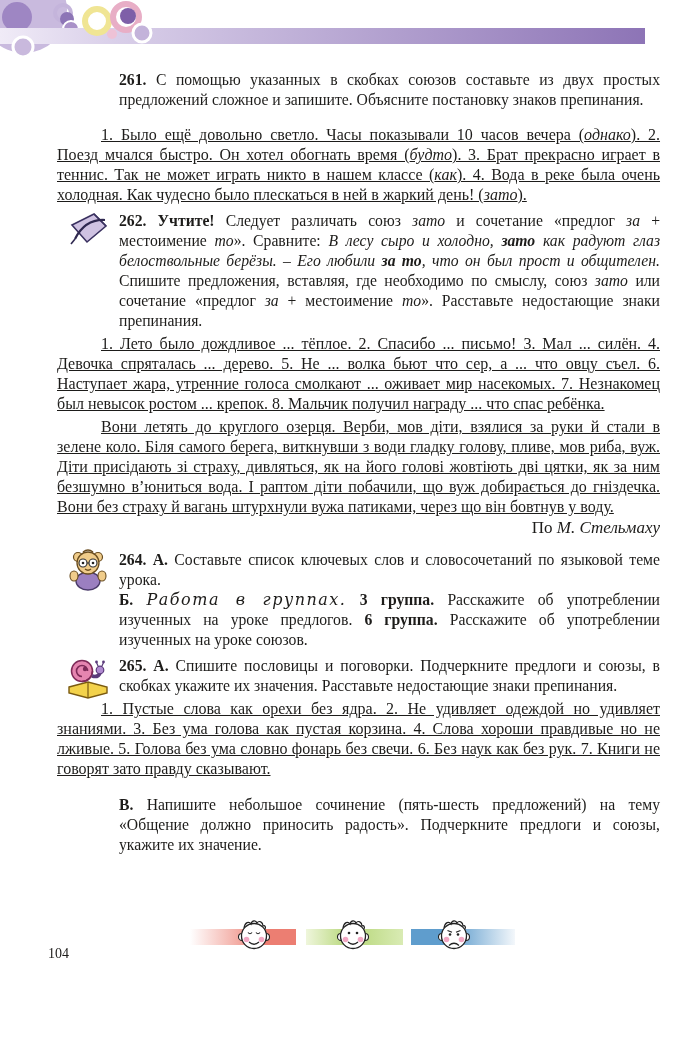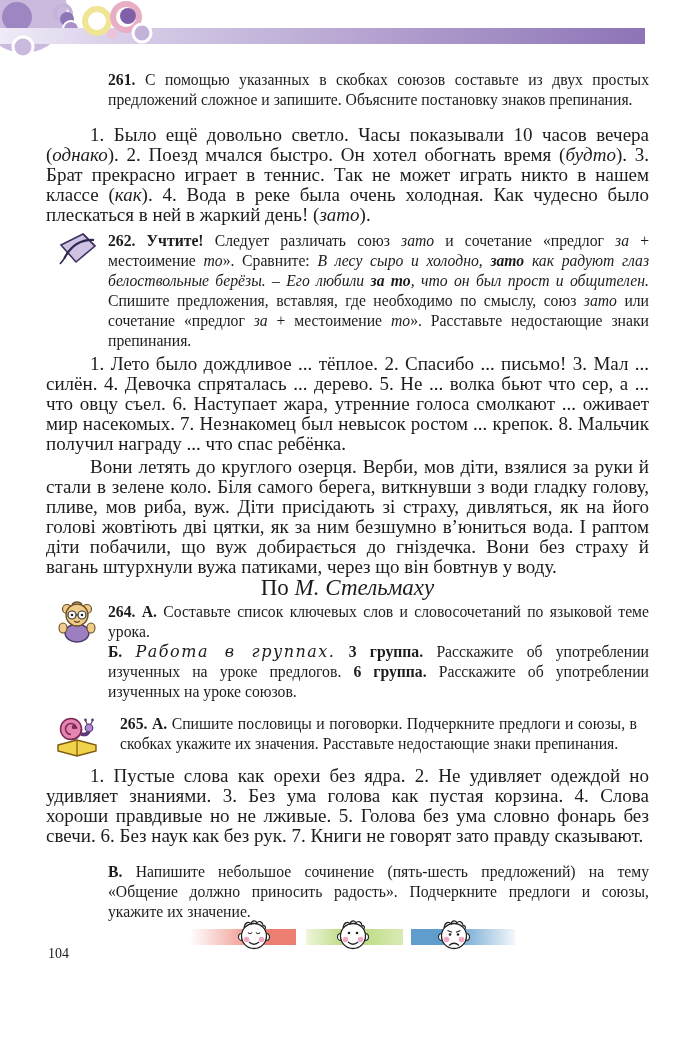--- a/index.html
+++ b/index.html
@@ -6,7 +6,7 @@
   .page{position:relative;width:700px;height:1037px;background:#fff;overflow:hidden;
         font-family:"Liberation Serif","DejaVu Serif",serif;color:#1d1c1a;}
   .header-svg{position:absolute;top:0;left:0;display:block;}
-  .content{position:absolute;left:46px;top:54px;width:603px;}
+  .content{position:absolute;left:57px;top:54px;width:603px;}
   .task{position:relative;margin-left:62px;width:541px;font-size:15.7px;line-height:20px;
         text-align:justify;}
   .para{font-size:19px;line-height:20px;text-align:justify;text-indent:44px;margin:0;}

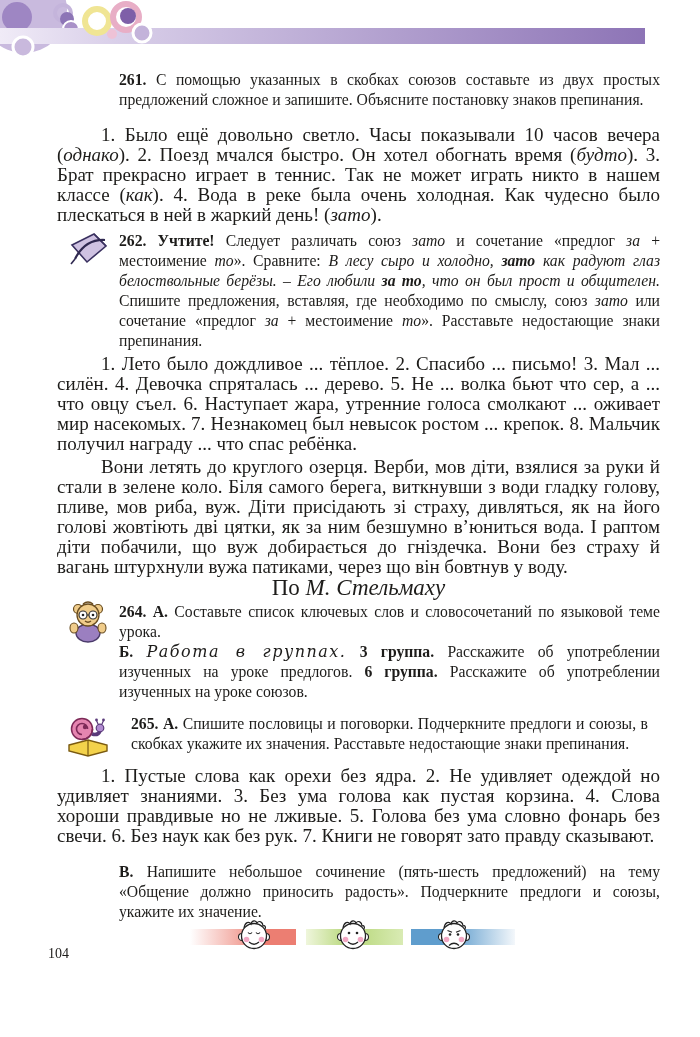--- a/index.html
+++ b/index.html
@@ -9,7 +9,7 @@
   .content{position:absolute;left:57px;top:54px;width:603px;}
   .task{position:relative;margin-left:62px;width:541px;font-size:15.7px;line-height:20px;
         text-align:justify;}
-  .para{font-size:19px;line-height:20px;text-align:justify;text-indent:44px;margin:0;}
+  .para{font-size:16px;line-height:20px;text-align:justify;text-indent:44px;margin:0;text-decoration:underline;}
   .attribution{font-size:23px;line-height:20px;text-align:center;margin:1px 0 0 0;}
   .mt3{margin-top:3px}.mt4{margin-top:4px}.mt6{margin-top:6px}
   .sg-n{font-style:normal;font-weight:normal}

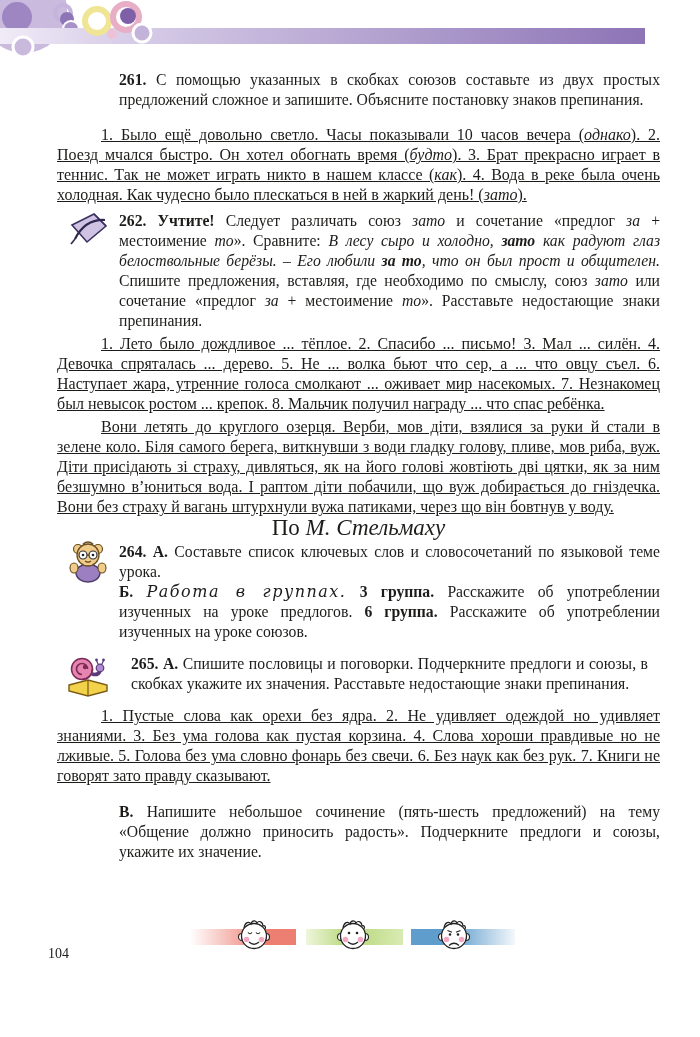--- a/index.html
+++ b/index.html
@@ -10,7 +10,7 @@
   .task{position:relative;margin-left:62px;width:541px;font-size:15.7px;line-height:20px;
         text-align:justify;}
   .para{font-size:16px;line-height:20px;text-align:justify;text-indent:44px;margin:0;text-decoration:underline;}
-  .attribution{font-size:23px;line-height:20px;text-align:center;margin:1px 0 0 0;}
+  .attribution{font-size:17px;line-height:20px;text-align:right;margin:1px 0 0 0;}
   .mt3{margin-top:3px}.mt4{margin-top:4px}.mt6{margin-top:6px}
   .sg-n{font-style:normal;font-weight:normal}
   .sg-b{font-weight:bold}

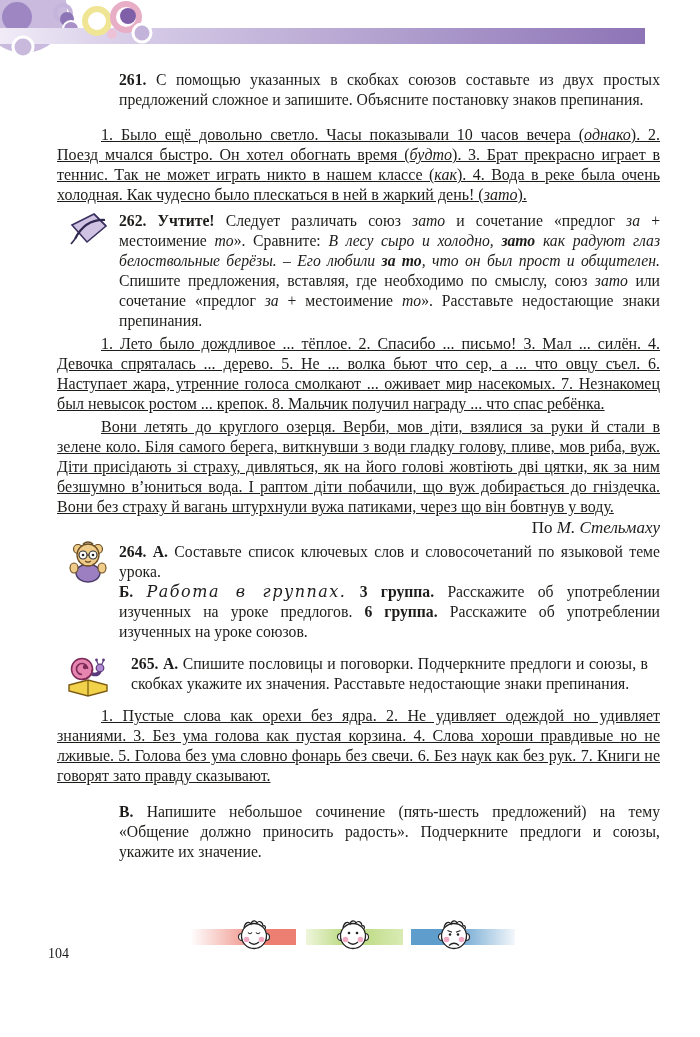--- a/index.html
+++ b/index.html
@@ -11,7 +11,7 @@
         text-align:justify;}
   .para{font-size:16px;line-height:20px;text-align:justify;text-indent:44px;margin:0;text-decoration:underline;}
   .attribution{font-size:17px;line-height:20px;text-align:right;margin:1px 0 0 0;}
-  .mt3{margin-top:3px}.mt4{margin-top:4px}.mt6{margin-top:6px}
+  .mt3{margin-top:3px}.mt4{margin-top:12px}.mt6{margin-top:6px}
   .sg-n{font-style:normal;font-weight:normal}
   .sg-b{font-weight:bold}
   .sg-i{font-style:italic}

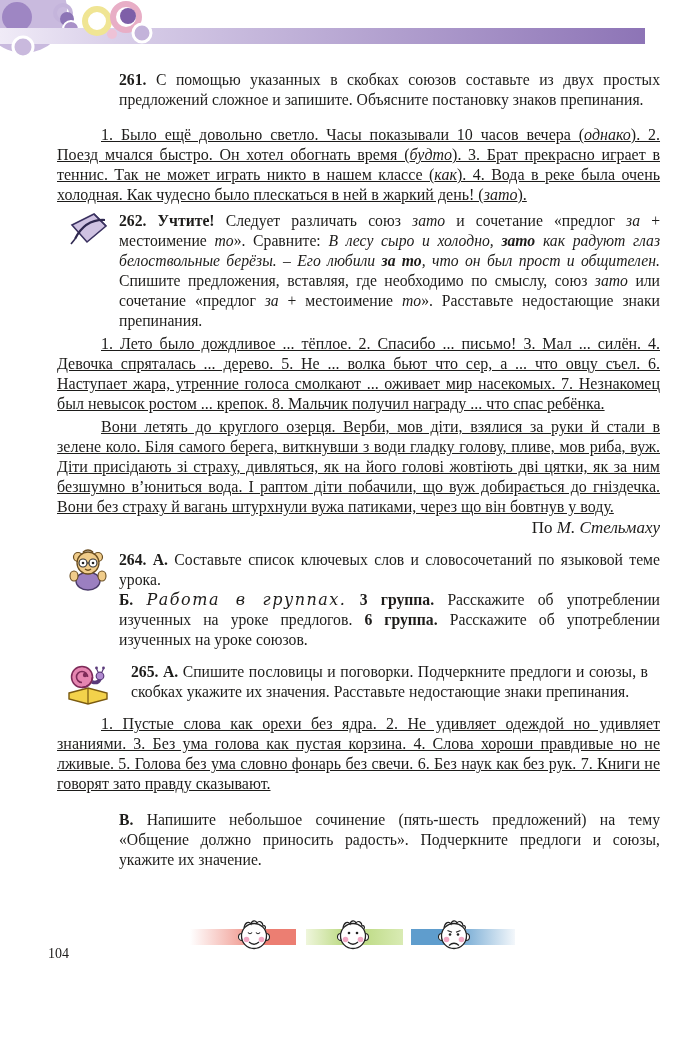--- a/index.html
+++ b/index.html
@@ -118,7 +118,7 @@
           <circle cx="38.5" cy="8" r="1.4" fill="#5a3a7a"></circle>
         </svg>
       </span>
-      <p style="margin:12px"><span class="sg-b">265. А. </span><span class="sg-n">Спишите пословицы и поговорки. Подчеркните предлоги и союзы, в скобках укажите их значения. Расставьте недостающие знаки препинания.</span></p>
+      <p style="margin:0"><span class="sg-b">265. А. </span><span class="sg-n">Спишите пословицы и поговорки. Подчеркните предлоги и союзы, в скобках укажите их значения. Расставьте недостающие знаки препинания.</span></p>
     </div>
 
     <p class="para mt3"><span class="sg-n">1. Пустые слова как орехи без ядра. 2. Не удивляет одеждой но удивляет знаниями. 3. Без ума голова как пустая корзина. 4. Слова хороши правдивые но не лживые. 5. Голова без ума словно фонарь без свечи. 6. Без наук как без рук. 7. Книги не говорят зато правду сказывают.</span></p>

